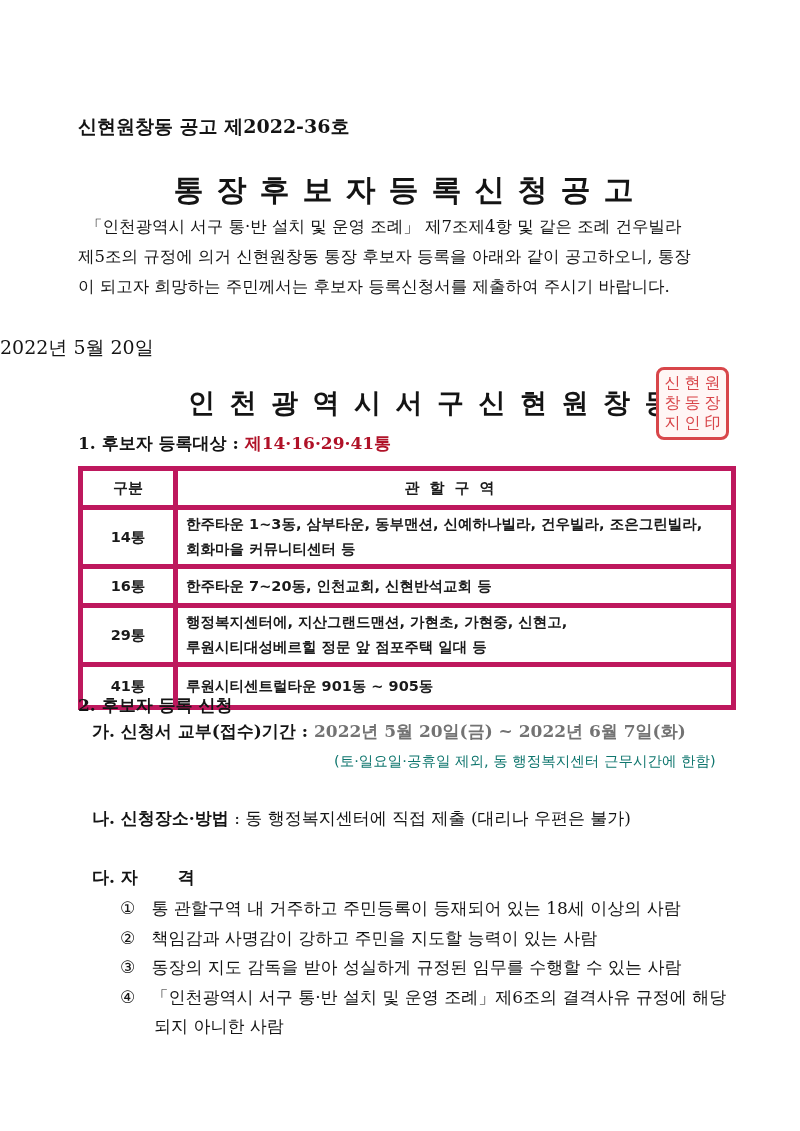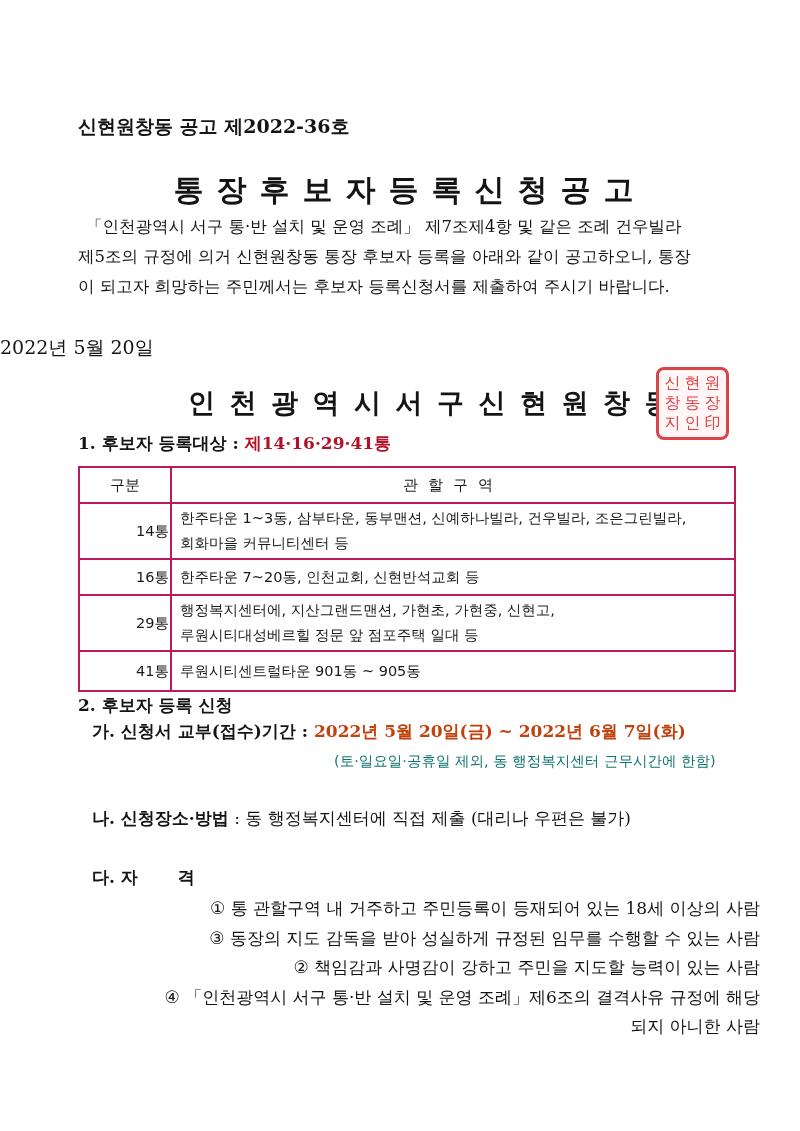--- a/index.html
+++ b/index.html
@@ -35,7 +35,7 @@
       border-collapse: collapse; font-family: "DejaVu Sans", "Liberation Sans", sans-serif;
       font-size: 14.5px; color: #1a1a1a;
     }
-    table.zones td, table.zones th { border: 2px solid #be185d; font-weight: normal; }
+    table.zones td, table.zones th { border: 5px solid #be185d; font-weight: bold; }
     table.zones { border: 2px solid #222; }
     table.zones th { height: 32px; }
     table.zones th.col1 { width: 88px; text-align: center; font-size: 15px; }

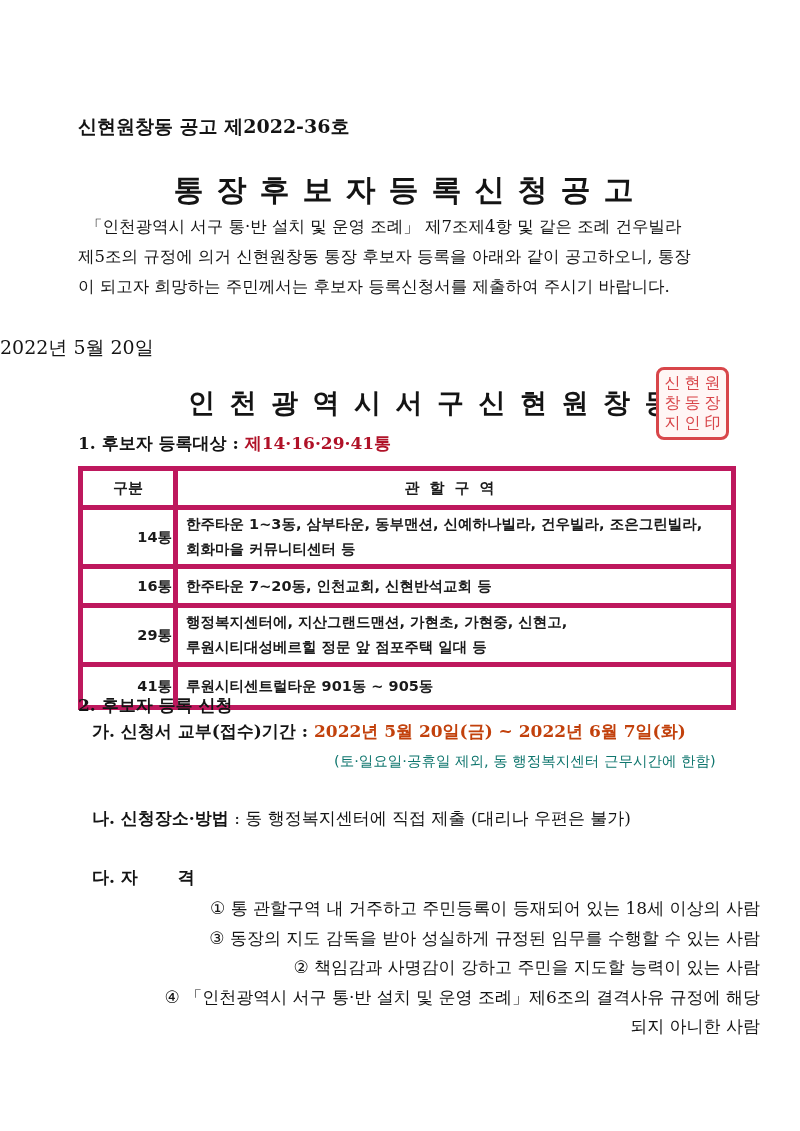--- a/index.html
+++ b/index.html
@@ -40,7 +40,7 @@
     table.zones th { height: 32px; }
     table.zones th.col1 { width: 88px; text-align: center; font-size: 15px; }
     table.zones th.col2 { text-align: center; letter-spacing: 10px; font-size: 15px; }
-    table.zones td.ban { text-align: right; }
+    table.zones td.ban { text-align: center; }
     table.zones td.area { padding: 2px 8px; line-height: 25px; }
     tr.r2 td { height: 50px; }
     tr.r1 td { height: 30px; }

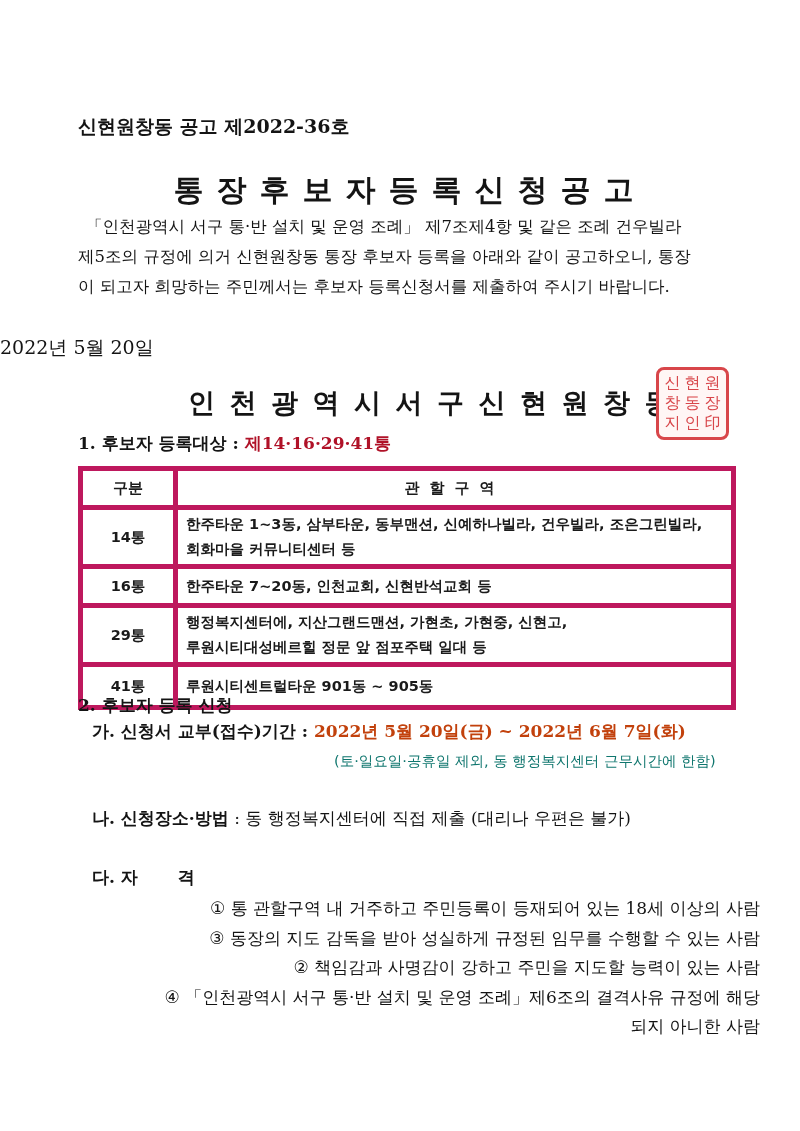--- a/index.html
+++ b/index.html
@@ -48,7 +48,7 @@
 
     .sec2 { left: 78px; top: 694px; font-size: 17px; font-weight: bold; }
     .sec2a { left: 92px; top: 720px; font-size: 17px; font-weight: bold; }
-    .sec2a .red { color: #c2410c; }
+    .sec2a .red { color: #737373; }
     .sec2a-note { left: 334px; top: 752px; font-size: 14.5px; color: #0f766e; font-family: "DejaVu Sans", sans-serif; }
 
     .sec2b { left: 92px; top: 807px; font-size: 17px; }

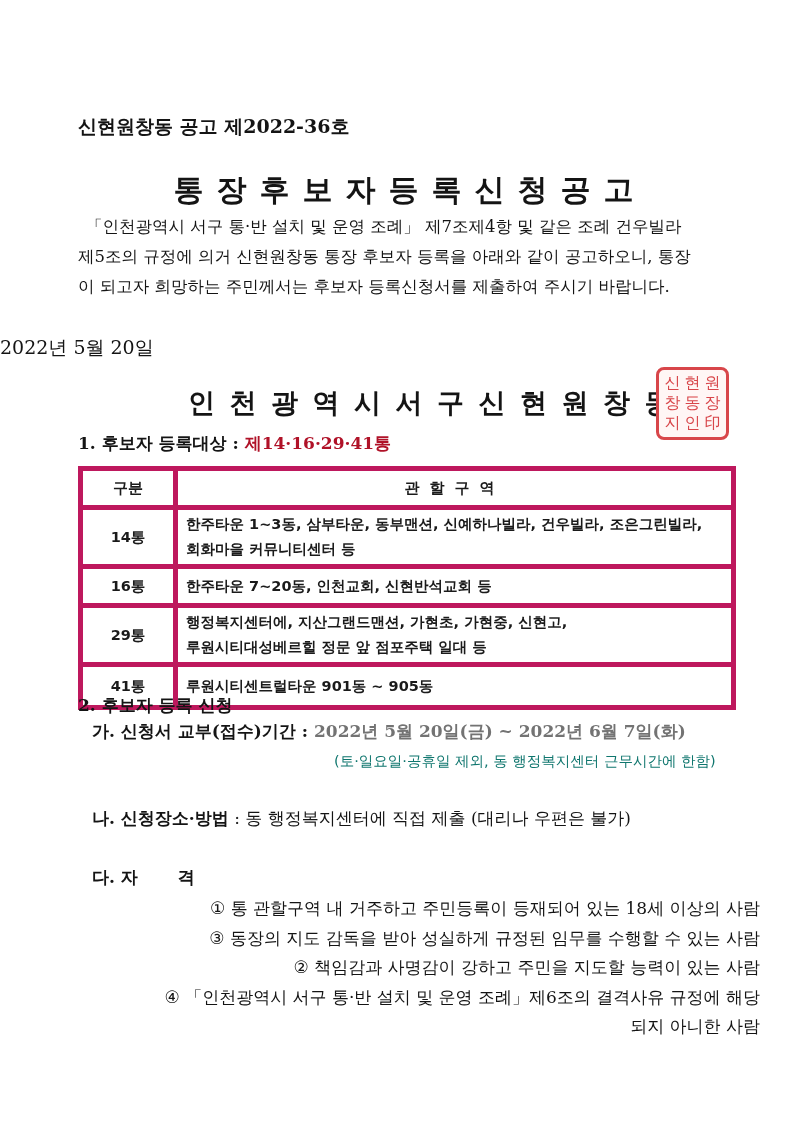--- a/index.html
+++ b/index.html
@@ -58,7 +58,7 @@
     .sec2c .sp { display: inline-block; width: 40px; }
 
     .quals { left: 120px; top: 894px; font-size: 17px; line-height: 29.5px; white-space: normal; width: 640px; }
-    .quals div { white-space: nowrap; text-align: right; }
+    .quals div { white-space: nowrap; }
     .quals .num { display: inline-block; width: 26px; font-family: "DejaVu Sans", sans-serif; }
     .quals .cont { padding-left: 34px; }
   </style>

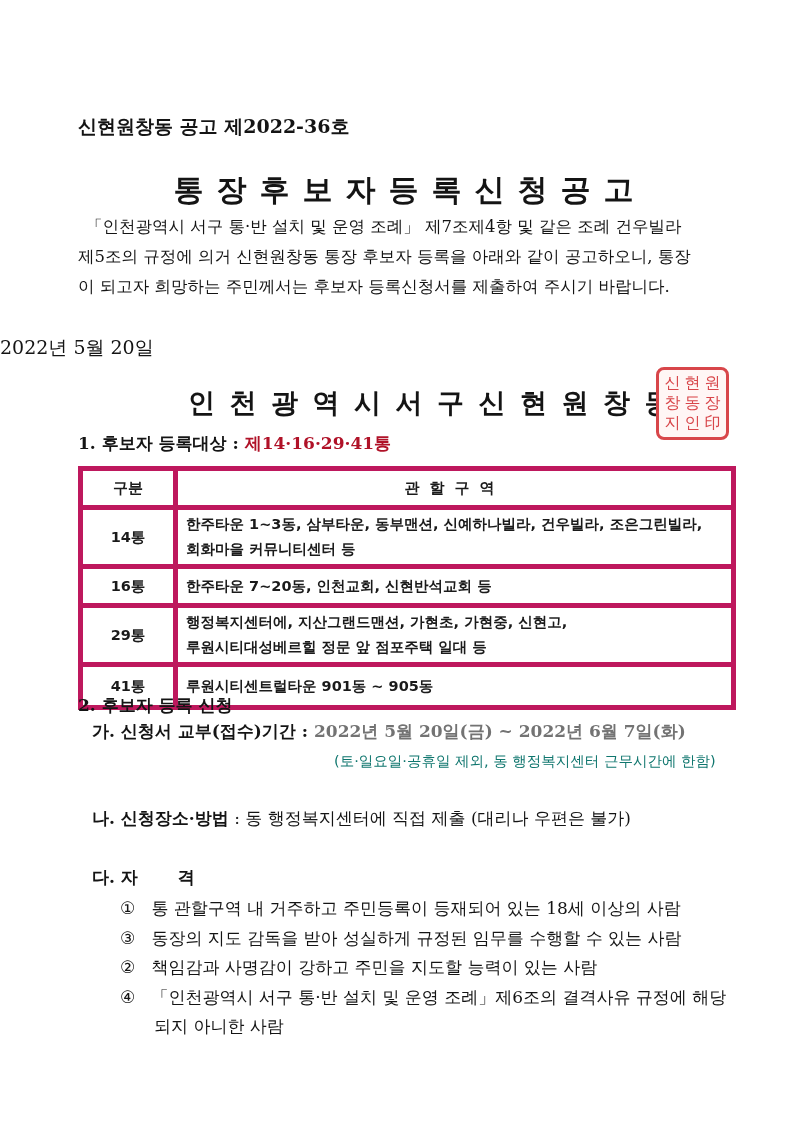--- a/index.html
+++ b/index.html
@@ -149,8 +149,8 @@
 
 <div class="abs quals">
   <div><span class="num">①</span> <span>통 관할구역 내 거주하고 주민등록이 등재되어 있는 18세 이상의 사람</span></div>
+  <div><span class="num">②</span> <span>책임감과 사명감이 강하고 주민을 지도할 능력이 있는 사람</span></div>
   <div><span class="num">③</span> <span>동장의 지도 감독을 받아 성실하게 규정된 임무를 수행할 수 있는 사람</span></div>
-  <div><span class="num">②</span> <span>책임감과 사명감이 강하고 주민을 지도할 능력이 있는 사람</span></div>
   <div><span class="num">④</span> <span>「인천광역시 서구 통·반 설치 및 운영 조례」제6조의 결격사유 규정에 해당</span></div>
   <div class="cont">되지 아니한 사람</div>
 </div>

